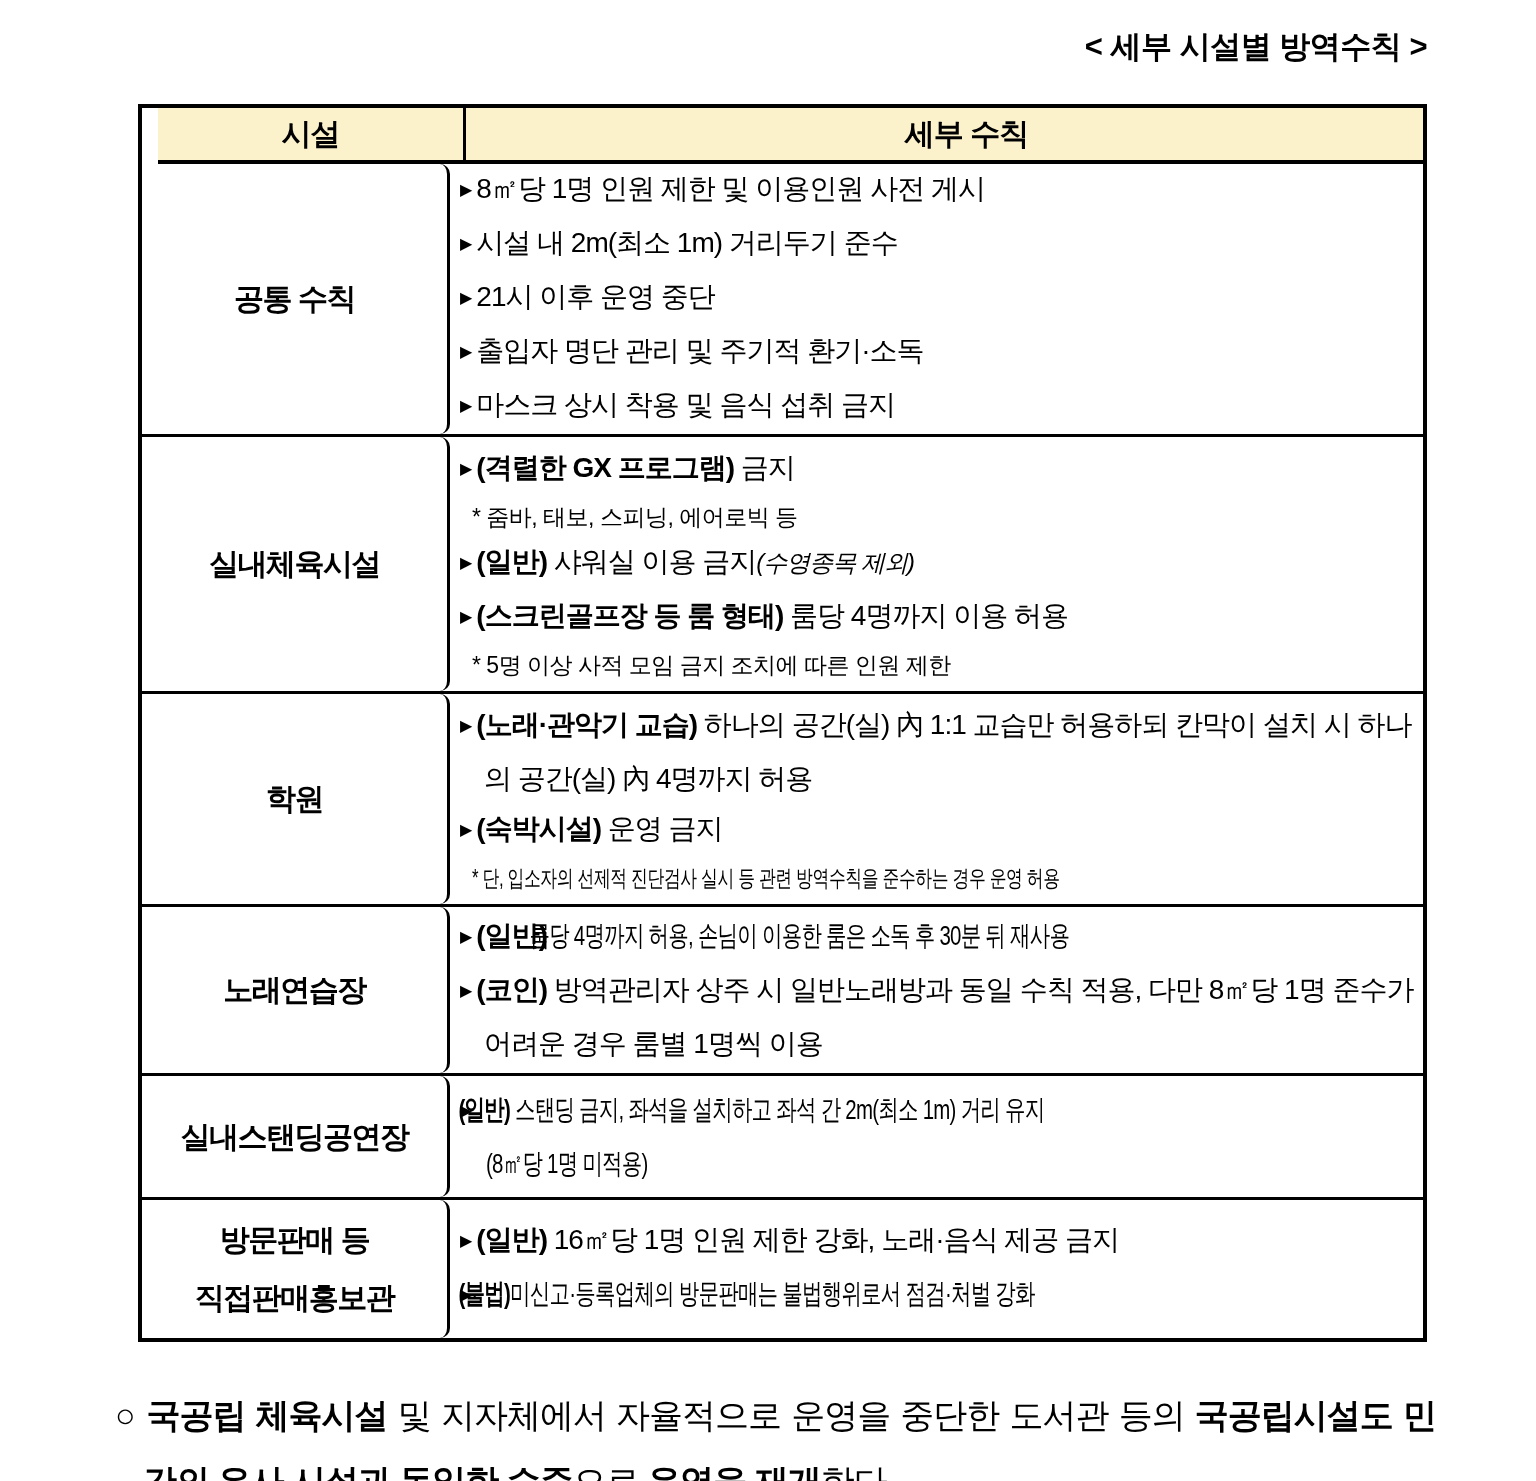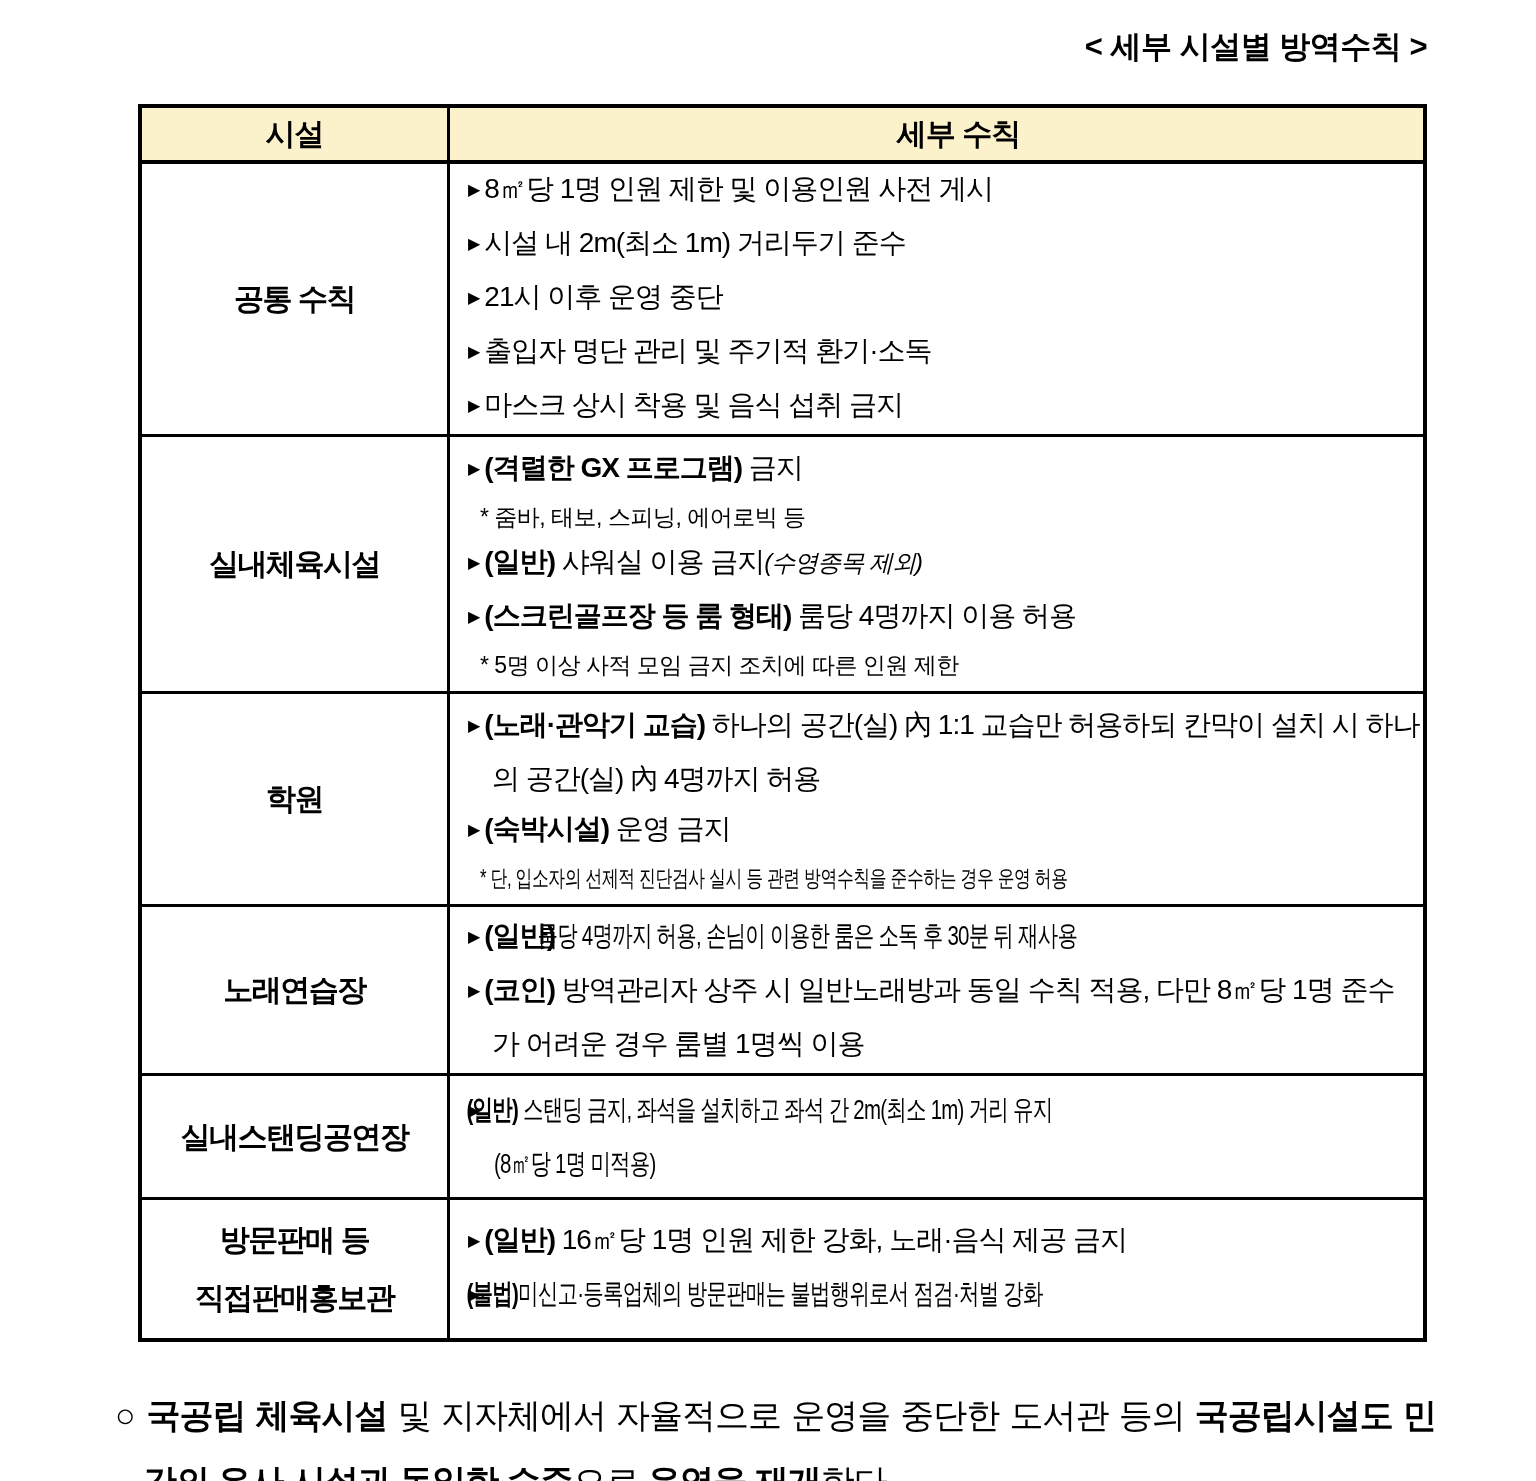--- a/index.html
+++ b/index.html
@@ -19,7 +19,7 @@
     position:absolute; left:138px; top:78px; width:1289px;
     border:4px solid #000; background:#fff;
   }
-  .thead { display:flex; background:#FBF2CC; border-bottom:4px solid #000; }
+  .thead { display:flex; background:#FBF2CC; border-bottom:4px solid #000;margin-left:16px; }
   .th { height:52px; display:flex; align-items:center; justify-content:center;
         font-size:30px; font-weight:700; letter-spacing:-1px; }
   .th.c1 { width:308px; border-right:3px solid #000; }

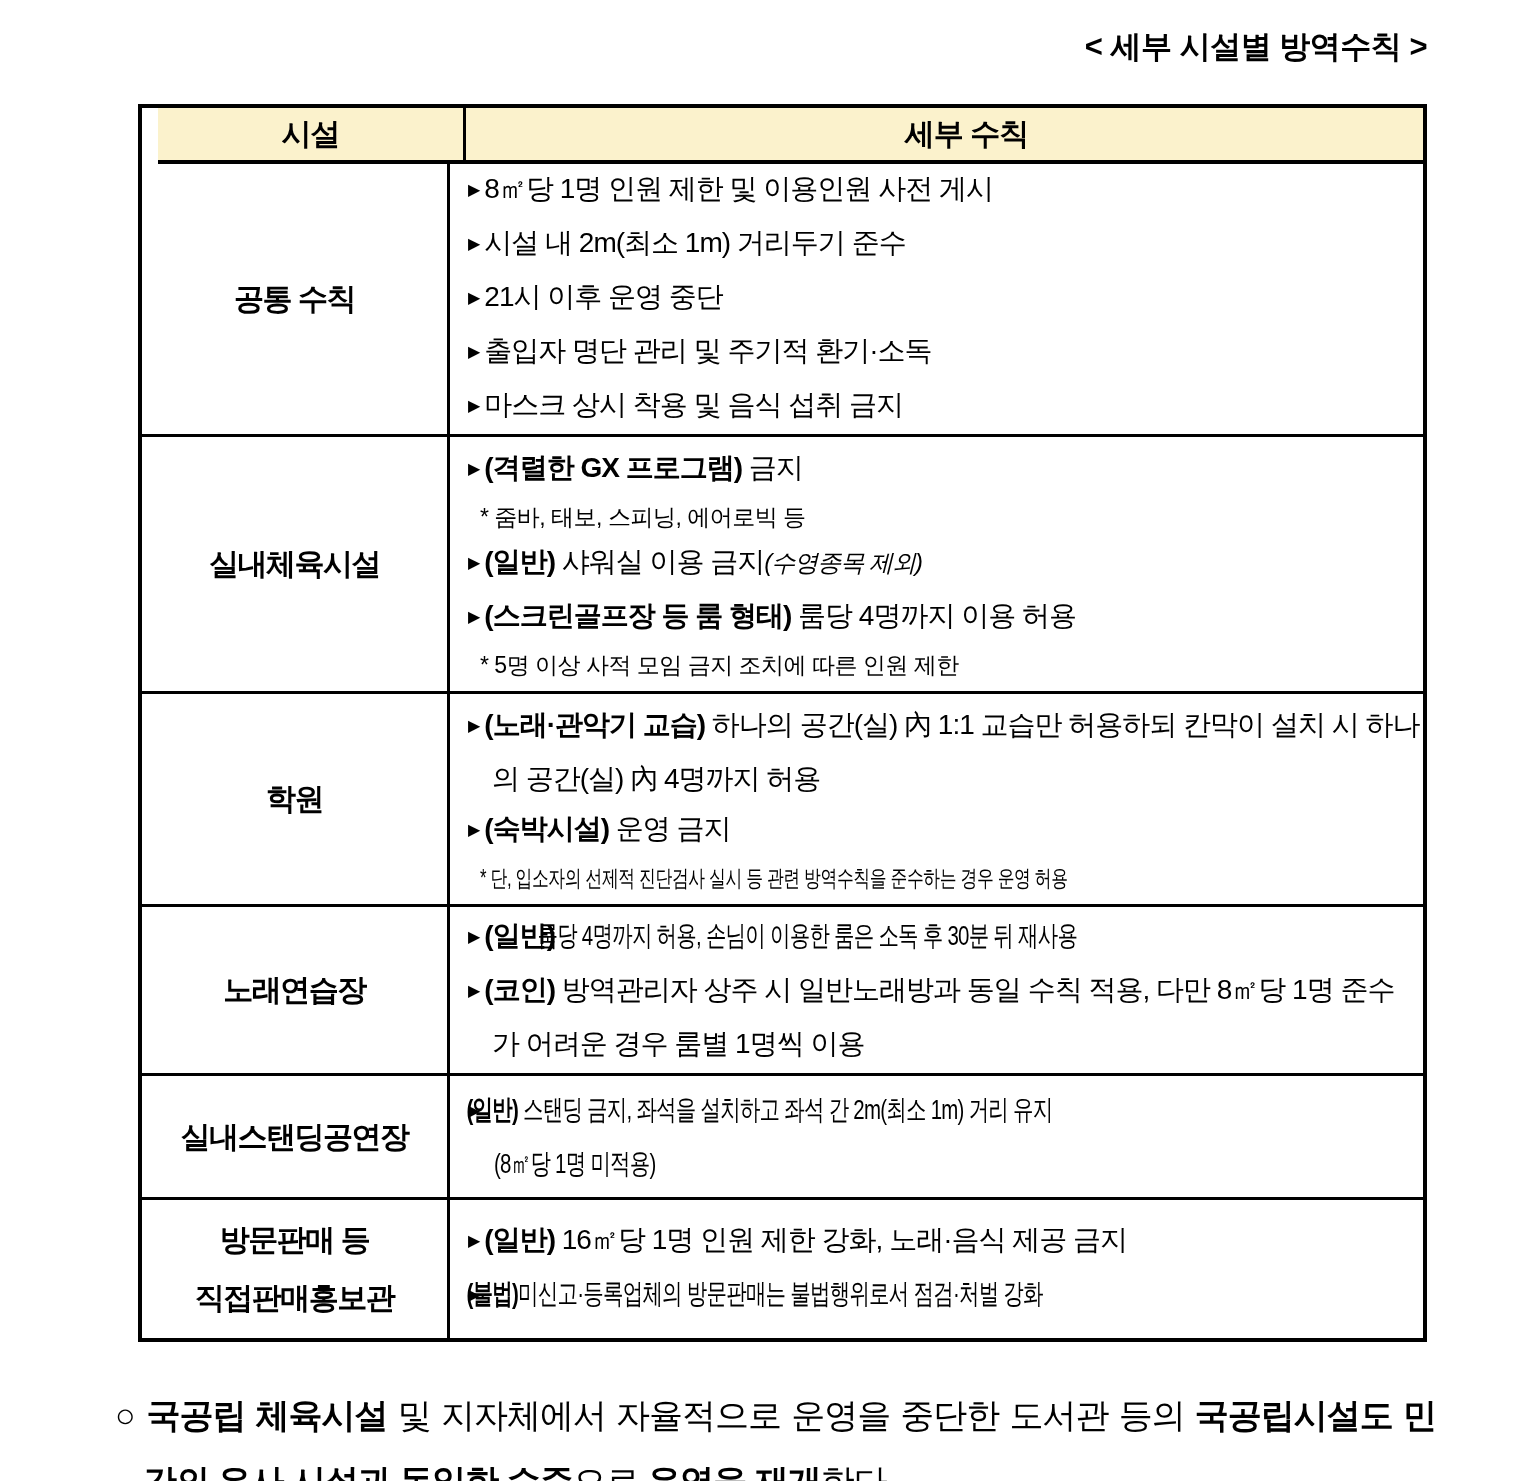--- a/index.html
+++ b/index.html
@@ -39,7 +39,7 @@
 
   .cell-rules {
     flex:1; display:flex; flex-direction:column; justify-content:center;
-    padding:0 2px 0 10px; overflow:hidden;margin-left:8px;
+    padding:0 2px 0 10px; overflow:hidden;
   }
   .line { font-size:28px; line-height:50px; letter-spacing:-1px; }
   .line.bullet { padding-left:24px; text-indent:-24px; }

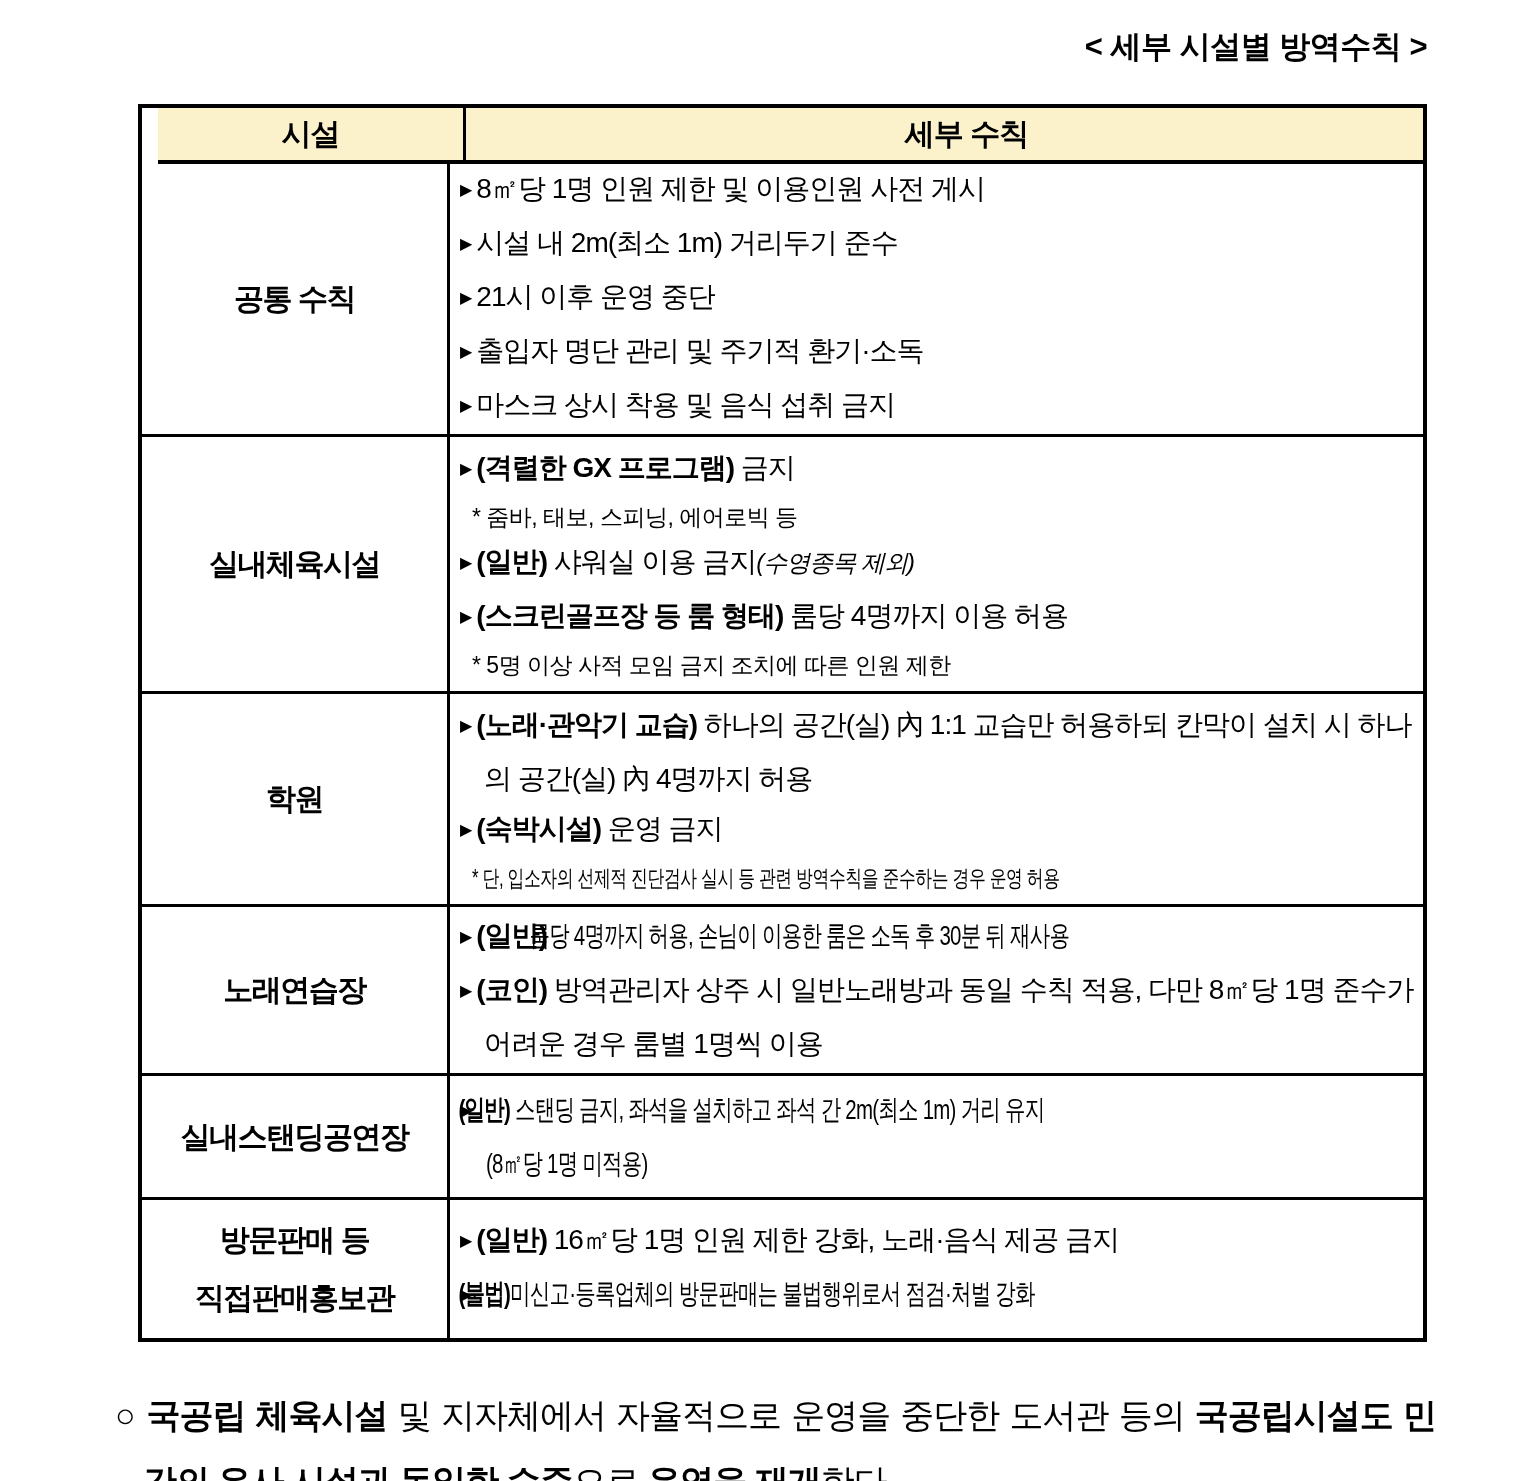--- a/index.html
+++ b/index.html
@@ -33,7 +33,7 @@
   .cell-facility {
     width:308px; border-right:3px solid #000; display:flex; flex-direction:column;
     align-items:center; justify-content:center; text-align:center;
-    font-size:30px; font-weight:700; letter-spacing:-1.5px;
+    font-size:30px; font-weight:700; letter-spacing:-1.5px;border-radius:10px;
   }
   .fac-line { line-height:58px; }
 

